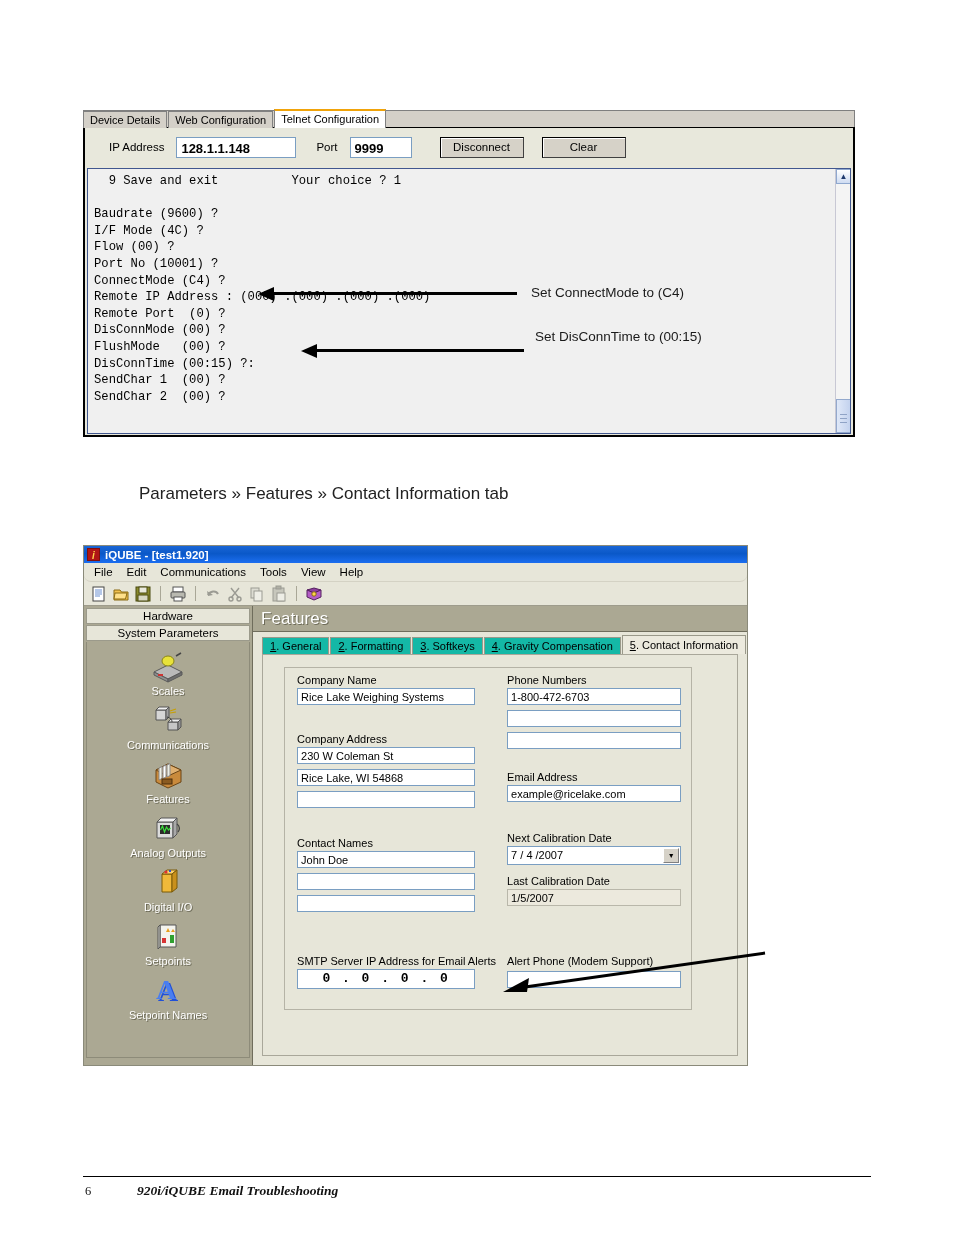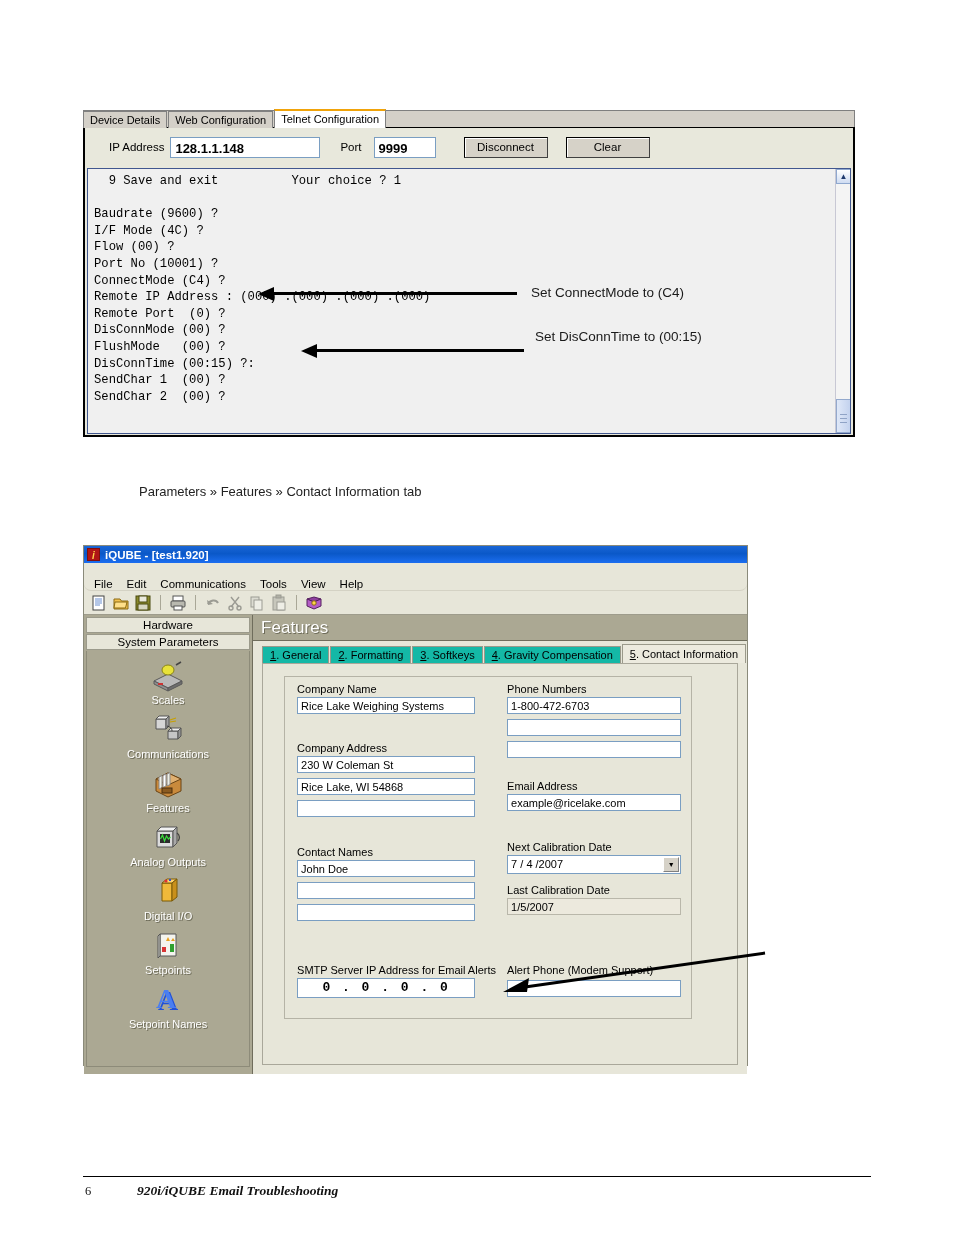--- a/index.html
+++ b/index.html
@@ -76,7 +76,7 @@
     height: 21px;
     line-height: 17px;
   }
-  #ip-field { width: 150px; margin-left: 0; }
+  #ip-field { width: 120px; margin-left: 6px; }
   #port-field { width: 62px; margin-left: 6px; }
   .tbtn {
     height: 21px;

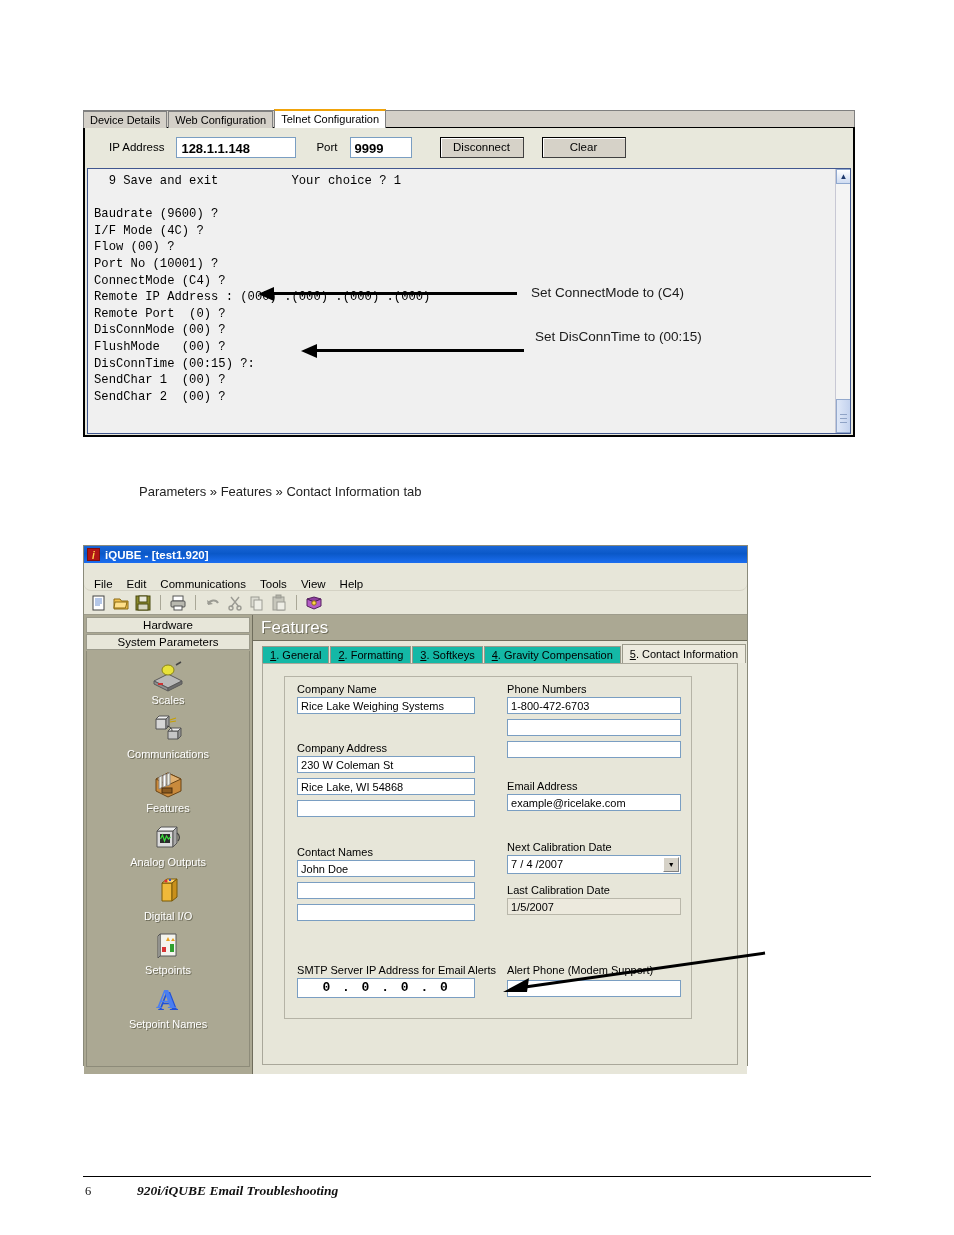--- a/index.html
+++ b/index.html
@@ -155,7 +155,7 @@
   
   #caption {
     position: absolute; left: 139px; top: 484px;
-    font-size: 13px; color: #222;
+    font-size: 17px; color: #222;
   }
 
   

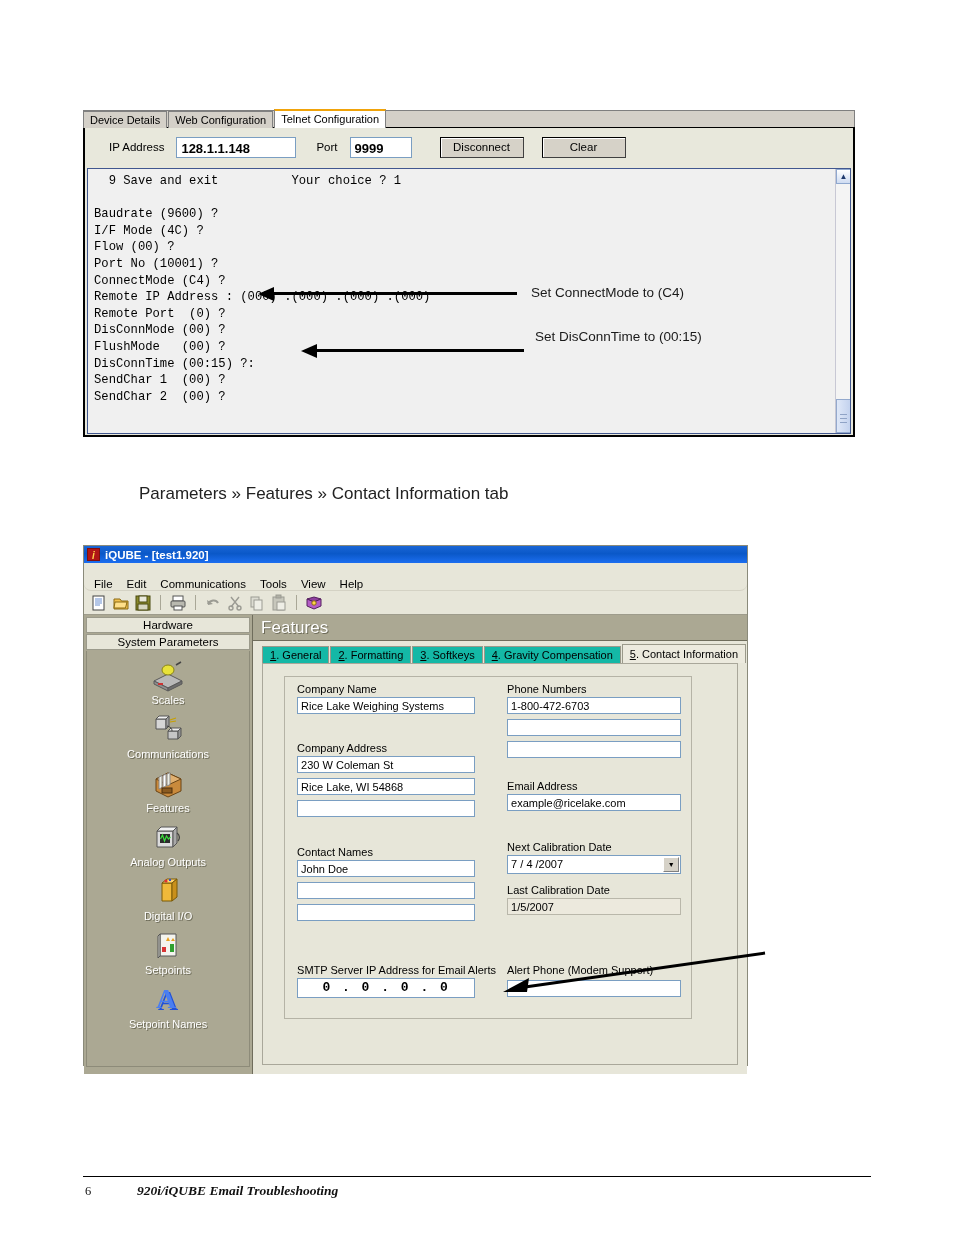--- a/index.html
+++ b/index.html
@@ -185,9 +185,9 @@
     color: #ffffff; font-size: 11.5px; font-weight: bold;
   }
   .menu-bar {
-    height: 28px;
-    background: #e7e6d9;
-    display: flex; align-items: flex-end;
+    height: 19px;
+    background: #e7e6d9;
+    display: flex; align-items: center;
     padding-left: 10px;
     gap: 14px;
     border-bottom: 1px solid #d4d2c4;

